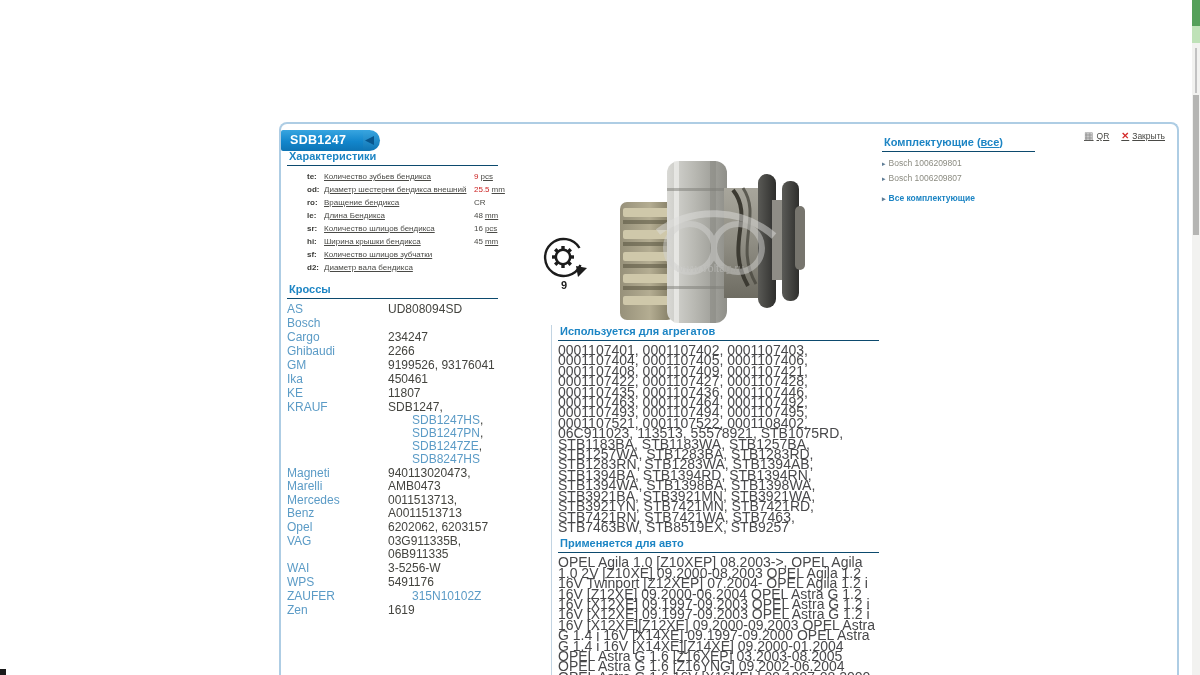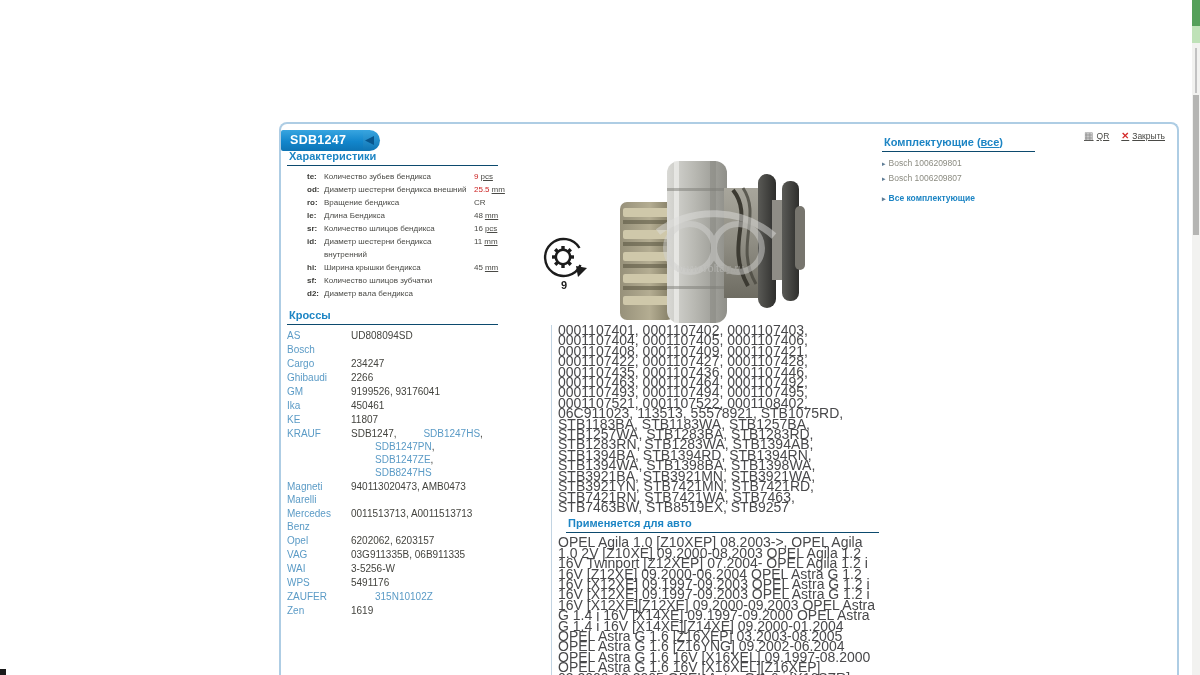--- a/index.html
+++ b/index.html
@@ -53,7 +53,7 @@
   .col-left { position:absolute; left:6px; top:26px; width:211px; }
   .char-row { display:flex; font-size:8px; line-height:13px;margin-left:20px; }
   .char-code { width:17px; font-weight:bold; color:#3b3b38; flex:none; }
-  .char-label { width:149px; color:#4a4a46; flex:none; }
+  .char-label { width:149px; color:#4a4a46; flex:none;text-decoration:underline; }
   .char-val { width:45px; padding-left:1px; color:#4a4a46; }
   .char-val .red { color:#cc2222; }
   .char-val .u { margin-left:2px;text-decoration:underline; }

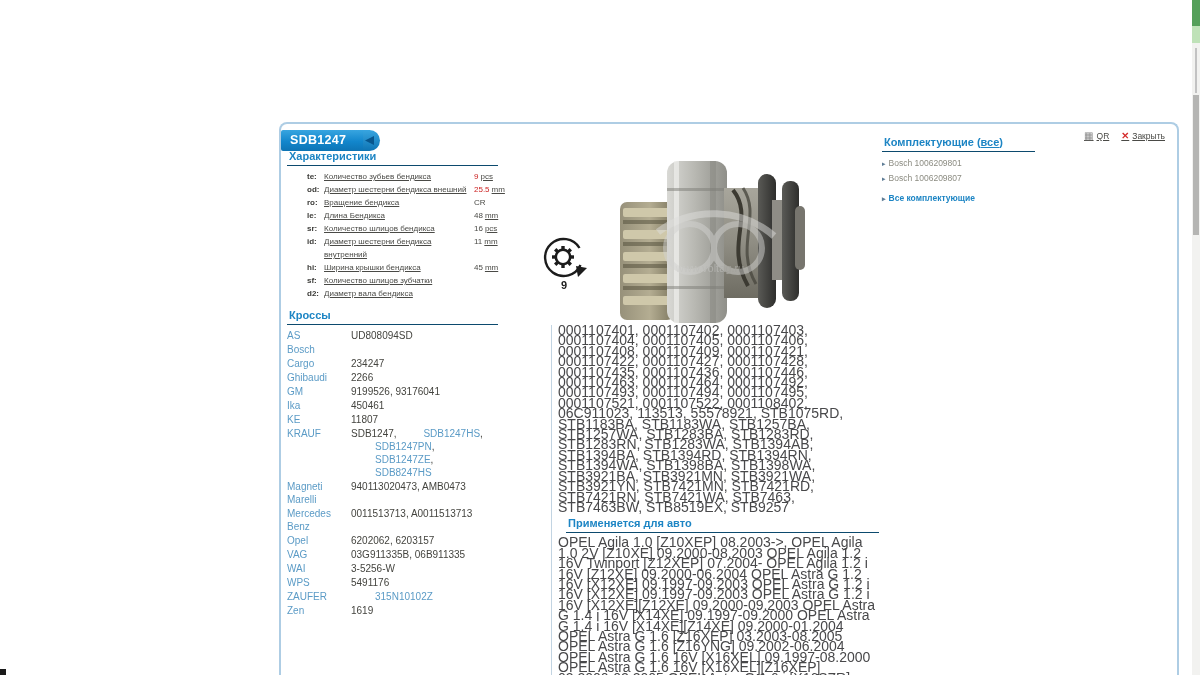--- a/index.html
+++ b/index.html
@@ -136,11 +136,6 @@
           <span class="char-code">sr:</span>
           <span class="char-label">Количество шлицов бендикса</span>
           <span class="char-val"><span>16</span><span class="u">pcs</span></span>
-        </div>
-        <div class="char-row">
-          <span class="char-code">id:</span>
-          <span class="char-label">Диаметр шестерни бендикса внутренний</span>
-          <span class="char-val"><span>11</span><span class="u">mm</span></span>
         </div>
         <div class="char-row">
           <span class="char-code">hi:</span>

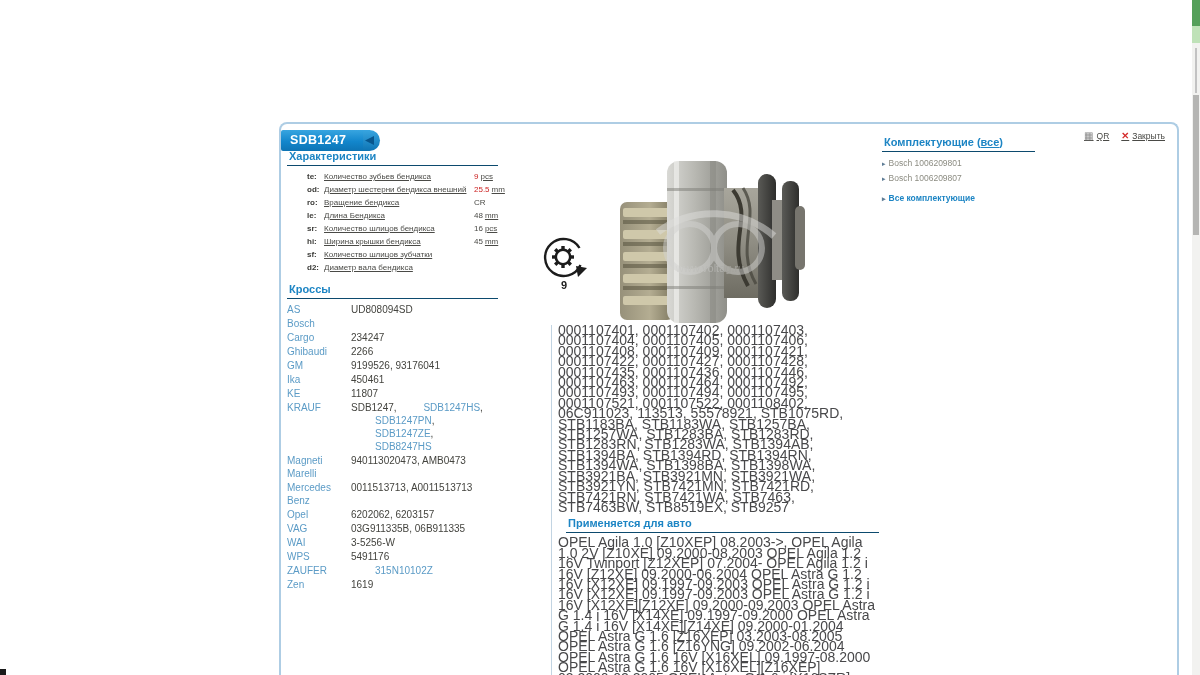--- a/index.html
+++ b/index.html
@@ -59,7 +59,7 @@
   .char-val .u { margin-left:2px;text-decoration:underline; }
 
   .crosses { margin-top:9px; }
-  .cross-row { display:flex; font-size:10px; line-height:13px; margin-bottom:1px; }
+  .cross-row { display:flex; font-size:12px; line-height:13px; margin-bottom:1px;gap:37px; }
   .cross-brand { width:64px; color:#5b9bc6; flex:none; }
   .cross-vals { flex:1; color:#44443f; }
   .cross-vals .lnk { color:#5b9bc6; cursor:pointer;padding-left:24px; }

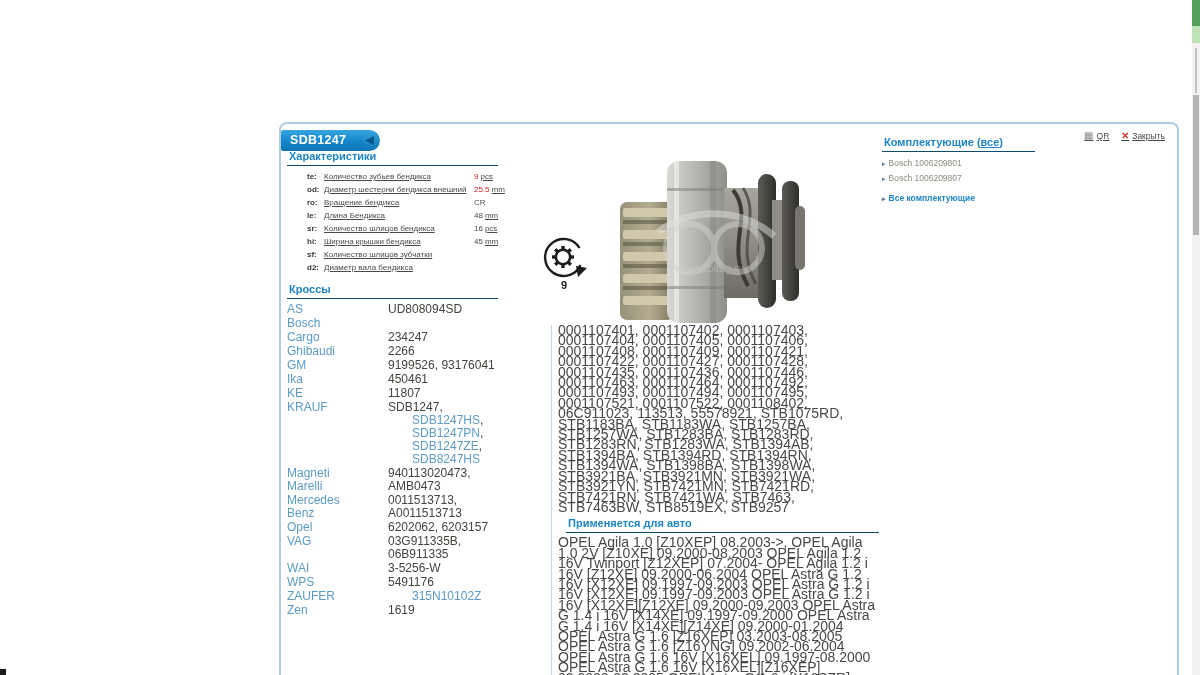--- a/index.html
+++ b/index.html
@@ -306,6 +306,7 @@
 
   <div class="mid-divider"></div>
   <div class="col-mid">
+    <div class="sec-h">Используется для агрегатов</div>
     <div class="flow-text">0001107401, 0001107402, 0001107403, 0001107404, 0001107405, 0001107406, 0001107408, 0001107409, 0001107421, 0001107422, 0001107427, 0001107428, 0001107435, 0001107436, 0001107446, 0001107463, 0001107464, 0001107492, 0001107493, 0001107494, 0001107495, 0001107521, 0001107522, 0001108402, 06C911023, 113513, 55578921, STB1075RD, STB1183BA, STB1183WA, STB1257BA, STB1257WA, STB1283BA, STB1283RD, STB1283RN, STB1283WA, STB1394AB, STB1394BA, STB1394RD, STB1394RN, STB1394WA, STB1398BA, STB1398WA, STB3921BA, STB3921MN, STB3921WA, STB3921YN, STB7421MN, STB7421RD, STB7421RN, STB7421WA, STB7463, STB7463BW, STB8519EX, STB9257</div>
     <div class="sec-h vehicles-h">Применяется для авто</div>
     <div class="flow-text">OPEL Agila 1.0 [Z10XEP] 08.2003-&gt;, OPEL Agila 1.0 2V [Z10XE] 09.2000-08.2003 OPEL Agila 1.2 16V Twinport [Z12XEP] 07.2004- OPEL Agila 1.2 i 16V [Z12XE] 09.2000-06.2004 OPEL Astra G 1.2 16V [X12XE] 09.1997-09.2003 OPEL Astra G 1.2 i 16V [X12XE] 09.1997-09.2003 OPEL Astra G 1.2 i 16V [X12XE][Z12XE] 09.2000-09.2003 OPEL Astra G 1.4 i 16V [X14XE] 09.1997-09.2000 OPEL Astra G 1.4 i 16V [X14XE][Z14XE] 09.2000-01.2004 OPEL Astra G 1.6 [Z16XEP] 03.2003-08.2005 OPEL Astra G 1.6 [Z16YNG] 09.2002-06.2004 OPEL Astra G 1.6 16V [X16XEL] 09.1997-08.2000 OPEL Astra G 1.6 16V [X16XEL][Z16XEP] 03.2000-02.2005 OPEL Astra G 1.6 i [X16SZR] 02.1998-09.2000 OPEL Astra G 1.6 i [X16SZR][Z16SE] 09.2000-01.2004 OPEL Astra G 1.6 i 16V [X16XEL] 09.1997-08.2000 OPEL Astra G 1.6 i 16V [X16XEL][Z16XE] 09.1998-01.2005 OPEL Astra G 1.6 Twinport [Z16XEP] 03.2003-01.2004 OPEL Astra G 1.8 i 16V [X18XE1] 09.1997-08.2000 OPEL Astra G 1.8 i 16V [X18XE1][Z18XE] 09.2000-02.2005 OPEL Astra H 1.6 [Z16XEP] 03.2004- OPEL Astra H 1.6 Twinport [Z16XEP] 08.2004- OPEL Astra H 1.6 Twinport GTC [Z16XEP] 03.2005- OPEL Astra H 1.8 [Z18XE] 08.2004- OPEL Astra H 1.8 i GTC [Z18XE] 03.2005- OPEL Combo 1.2 i [C12NZ] 09.1997-10.2001 OPEL Combo 1.2 i [X12SZ] 08.1997-10.2001 OPEL Combo 1.4 [X14SZ] 04.1996-10.2001 OPEL Combo 1.4 i [C14SE] 08.1997-10.2001 OPEL Combo 1.6 [Z16SE] 10.2001-08.2004 OPEL</div>

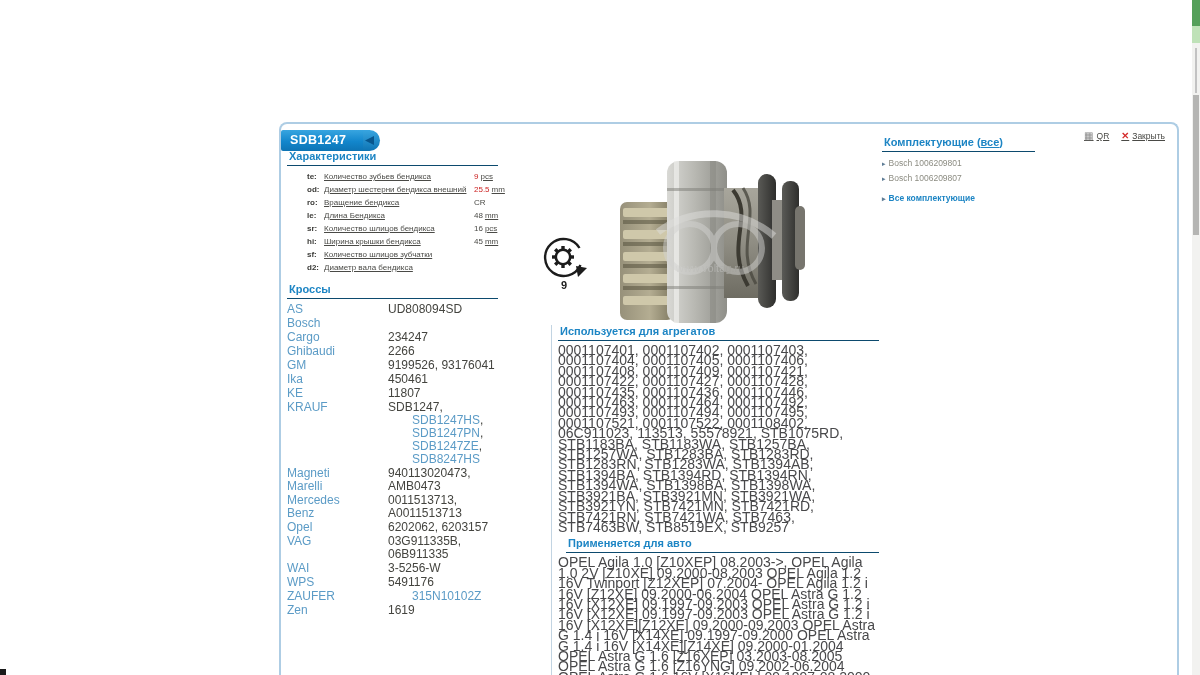--- a/index.html
+++ b/index.html
@@ -68,7 +68,7 @@
   .mid-divider { position:absolute; left:270px; top:201px; bottom:0; width:1px; background:#c2d4e2; }
   .col-mid { position:absolute; left:277px; top:201px; width:321px; }
   .flow-text { font-size:14px; line-height:10.4px; color:#48484a; }
-  .vehicles-h { margin-top:5px;margin-left:8px; }
+  .vehicles-h { margin-top:5px; }
 
   
   .col-right { position:absolute; left:601px; top:12px; width:153px; }

